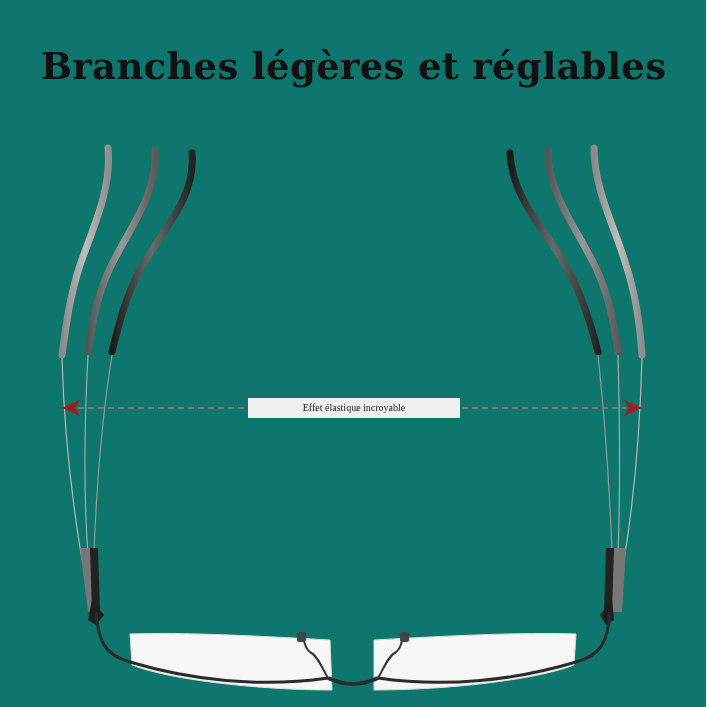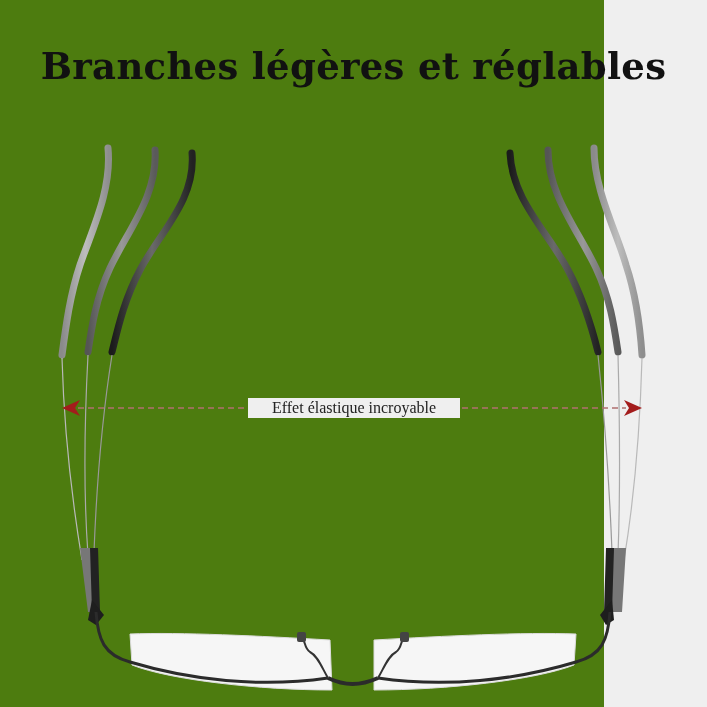--- a/index.html
+++ b/index.html
@@ -4,7 +4,7 @@
 <style>
   html, body { margin: 0; padding: 0; }
   body { width: 707px; height: 707px; background: #efefef; overflow: hidden; position: relative; }
-  .stage { position: absolute; left: 0; top: 0; width: 604px; height: 707px; background: #4d7c0f; }
+  .stage { position: absolute; left: 0; top: 0; width: 706px; height: 707px; background: #0f766e; }
   .title {
     position: absolute; left: 0; top: 44px; width: 707px; text-align: center;
     font-family: "DejaVu Serif", "Liberation Serif", serif;

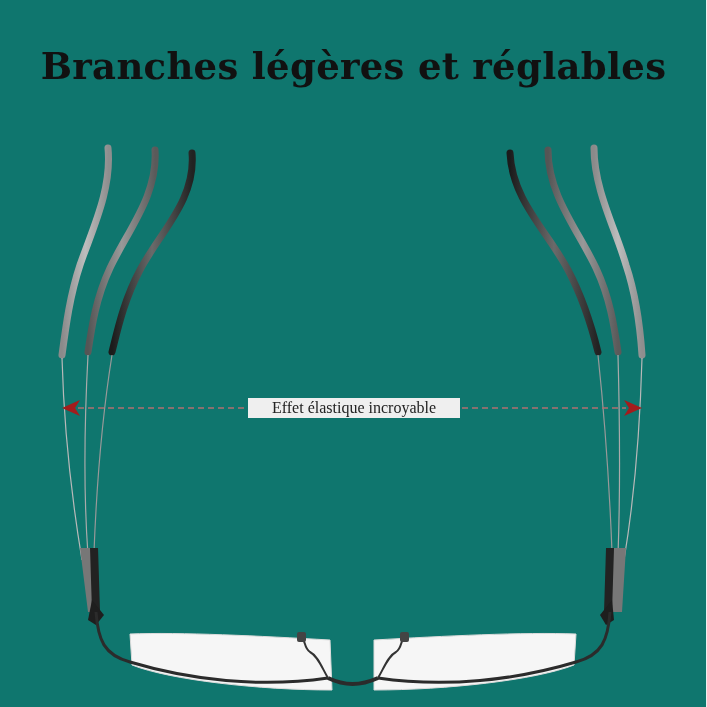--- a/index.html
+++ b/index.html
@@ -13,7 +13,7 @@
   .caption {
     position: absolute; top: 398px; left: 248px; width: 212px; text-align: center;
     font-family: "Liberation Serif", "DejaVu Serif", serif;
-    font-size: 16px; color: #222; background: #efefef; line-height: 20px;
+    font-size: 10px; color: #222; background: #efefef; line-height: 20px;
   }
   svg.art { position: absolute; left: 0; top: 0; }
 </style>

